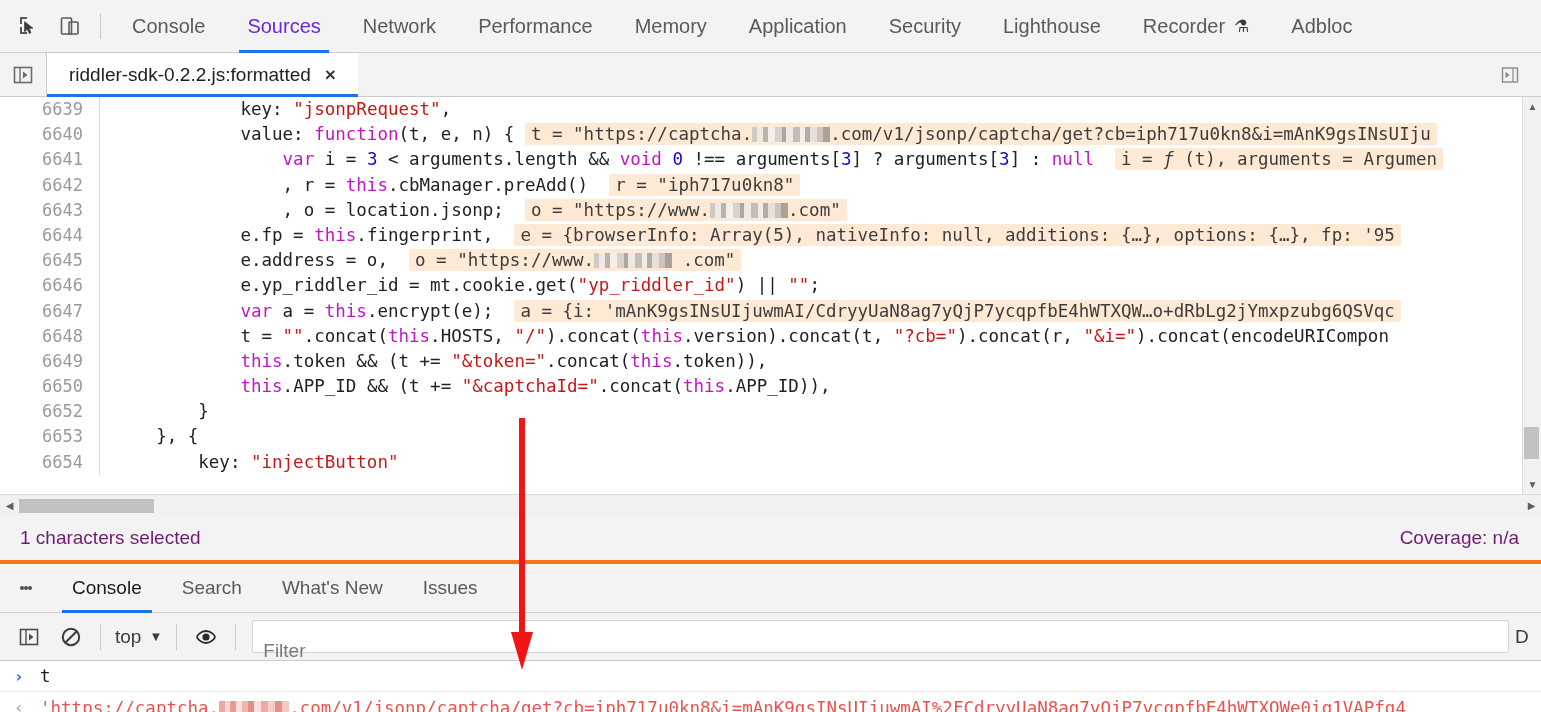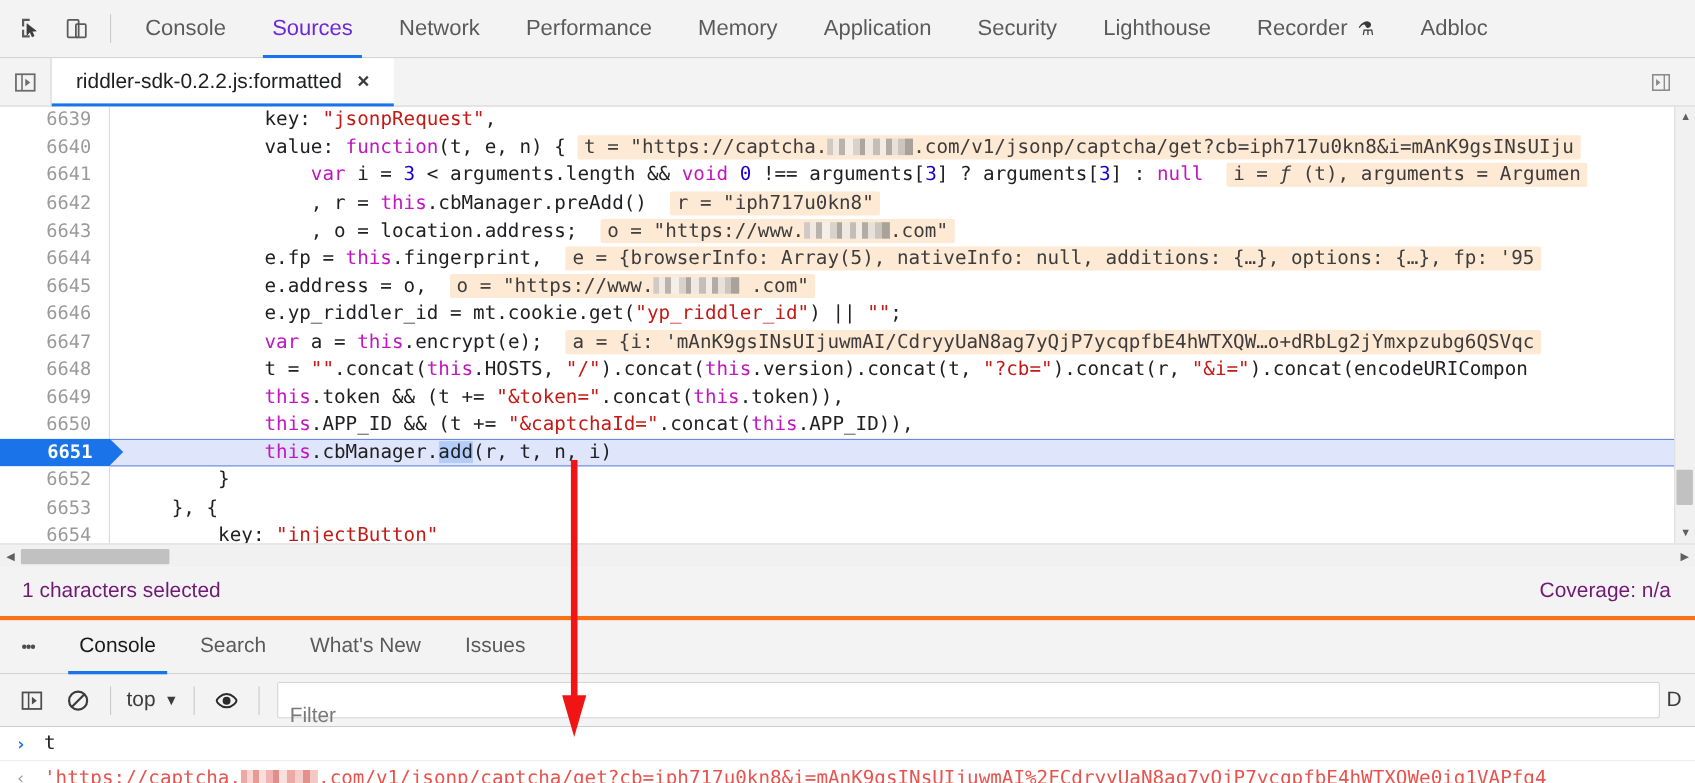--- a/index.html
+++ b/index.html
@@ -453,7 +453,7 @@
       <div class="code-row"><div class="gutter">6640</div><div class="codecell"><span class="plain">            value: </span><span class="kw">function</span><span class="plain">(t, e, n) { </span><span class="bub">t = "https://captcha.<span class="redact" style="width: 78px;"></span>.com/v1/jsonp/captcha/get?cb=iph717u0kn8&amp;i=mAnK9gsINsUIju</span></div></div>
       <div class="code-row"><div class="gutter">6641</div><div class="codecell"><span class="plain">                </span><span class="kw">var</span><span class="plain"> i = </span><span class="num">3</span><span class="plain"> &lt; arguments.length &amp;&amp; </span><span class="kw">void</span><span class="plain"> </span><span class="num">0</span><span class="plain"> !== arguments[</span><span class="num">3</span><span class="plain">] ? arguments[</span><span class="num">3</span><span class="plain">] : </span><span class="kw">null</span><span class="plain">  </span><span class="bub">i = <span class="ital">ƒ</span> (t), arguments = Argumen</span></div></div>
       <div class="code-row"><div class="gutter">6642</div><div class="codecell"><span class="plain">                , r = </span><span class="kw">this</span><span class="plain">.cbManager.preAdd()  </span><span class="bub">r = "iph717u0kn8"</span></div></div>
-      <div class="code-row"><div class="gutter">6643</div><div class="codecell"><span class="plain">                , o = location.address;  </span><span class="bub">o = "https://www.<span class="redact" style="width: 78px;"></span>.com"</span></div></div>
+      <div class="code-row"><div class="gutter">6643</div><div class="codecell"><span class="plain">                , o = location.jsonp;  </span><span class="bub">o = "https://www.<span class="redact" style="width: 78px;"></span>.com"</span></div></div>
       <div class="code-row"><div class="gutter">6644</div><div class="codecell"><span class="plain">            e.fp = </span><span class="kw">this</span><span class="plain">.fingerprint,  </span><span class="bub">e = {browserInfo: Array(5), nativeInfo: null, additions: {…}, options: {…}, fp: '95</span></div></div>
       <div class="code-row"><div class="gutter">6645</div><div class="codecell"><span class="plain">            e.address = o,  </span><span class="bub">o = "https://www.<span class="redact" style="width: 78px;"></span> .com"</span></div></div>
       <div class="code-row"><div class="gutter">6646</div><div class="codecell"><span class="plain">            e.yp_riddler_id = mt.cookie.get(</span><span class="str">"yp_riddler_id"</span><span class="plain">) || </span><span class="str">""</span><span class="plain">;</span></div></div>

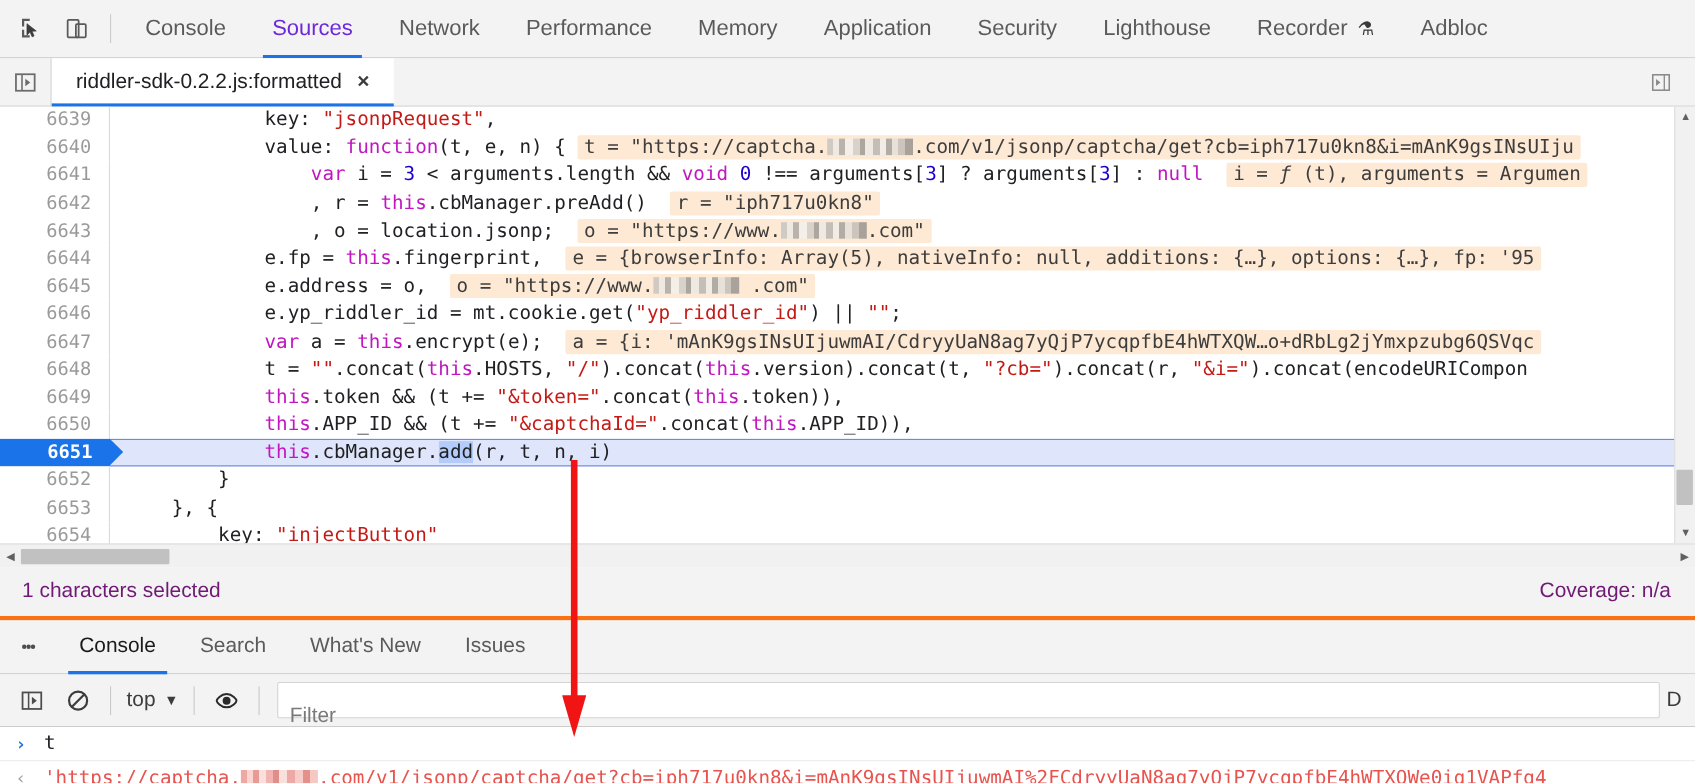--- a/index.html
+++ b/index.html
@@ -461,7 +461,6 @@
       <div class="code-row"><div class="gutter">6648</div><div class="codecell"><span class="plain">            t = </span><span class="str">""</span><span class="plain">.concat(</span><span class="kw">this</span><span class="plain">.HOSTS, </span><span class="str">"/"</span><span class="plain">).concat(</span><span class="kw">this</span><span class="plain">.version).concat(t, </span><span class="str">"?cb="</span><span class="plain">).concat(r, </span><span class="str">"&amp;i="</span><span class="plain">).concat(encodeURICompon</span></div></div>
       <div class="code-row"><div class="gutter">6649</div><div class="codecell"><span class="plain">            </span><span class="kw">this</span><span class="plain">.token &amp;&amp; (t += </span><span class="str">"&amp;token="</span><span class="plain">.concat(</span><span class="kw">this</span><span class="plain">.token)),</span></div></div>
       <div class="code-row"><div class="gutter">6650</div><div class="codecell"><span class="plain">            </span><span class="kw">this</span><span class="plain">.APP_ID &amp;&amp; (t += </span><span class="str">"&amp;captchaId="</span><span class="plain">.concat(</span><span class="kw">this</span><span class="plain">.APP_ID)),</span></div></div>
-      <div class="code-row exec"><div class="gutter">6651</div><div class="codecell"><span class="plain">            </span><span class="kw">this</span><span class="plain">.cbManager.</span><span class="sel-text">add</span><span class="plain">(r, t, n, i)</span></div></div>
       <div class="code-row"><div class="gutter">6652</div><div class="codecell"><span class="plain">        }</span></div></div>
       <div class="code-row"><div class="gutter">6653</div><div class="codecell"><span class="plain">    }, {</span></div></div>
       <div class="code-row clipped"><div class="gutter">6654</div><div class="codecell"><span class="plain">        key: </span><span class="str">"injectButton"</span></div></div>

